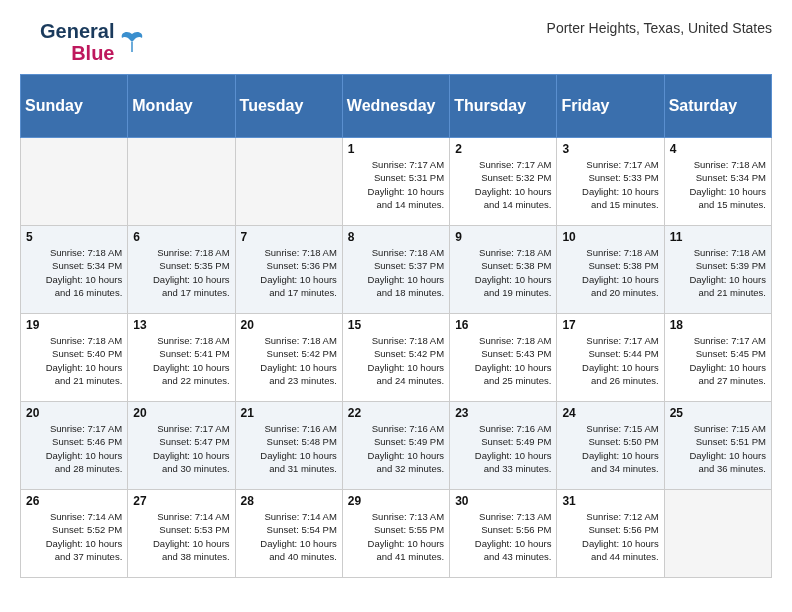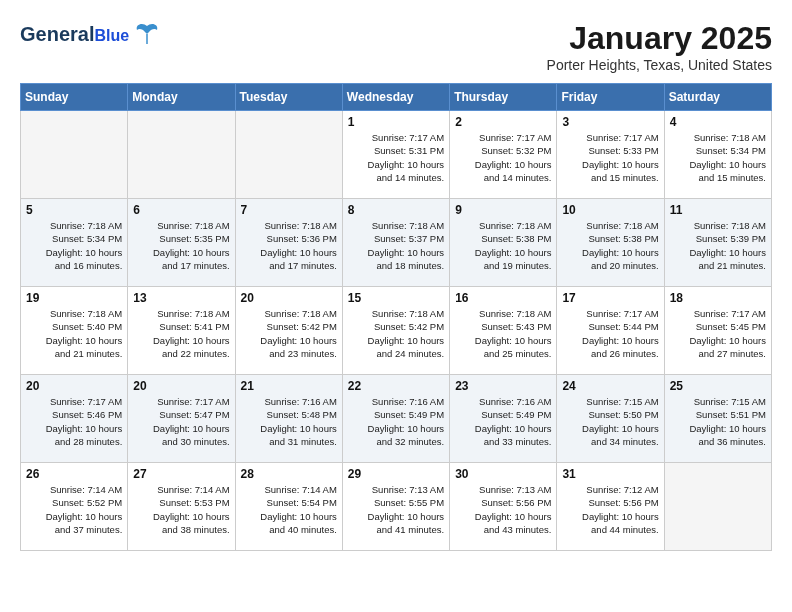--- a/index.html
+++ b/index.html
@@ -83,7 +83,7 @@
 <div class="header">
   <div class="logo">
     <div style="display:flex;align-items:center;gap:4px;">
-      <div style="display:flex;align-items:flex-end;">
+      <div style="display:flex;flex-direction:column;align-items:flex-end;margin-left:20px;">
         <span style="font-size:20px;font-weight:bold;color:#1a3a5c;line-height:1.1;">General</span>
         <span style="font-size:16px;font-weight:bold;color:#1d4ed8;line-height:1.1;">Blue</span>
       </div>

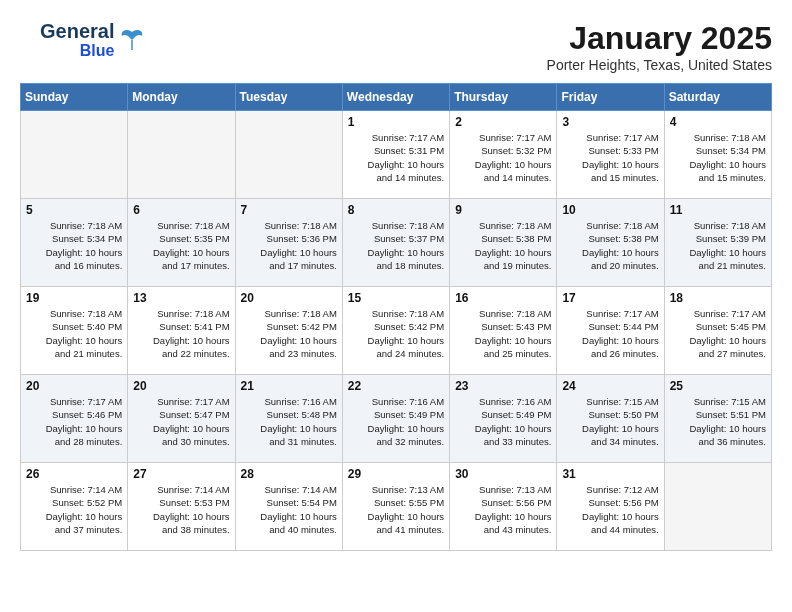--- a/index.html
+++ b/index.html
@@ -85,7 +85,7 @@
     <div style="display:flex;align-items:center;gap:4px;">
       <div style="display:flex;flex-direction:column;align-items:flex-end;margin-left:20px;">
         <span style="font-size:20px;font-weight:bold;color:#1a3a5c;line-height:1.1;">General</span>
-        <span style="font-size:16px;font-weight:bold;color:#1d4ed8;line-height:1.1;">Blue</span>
+        <span style="font-size:20px;font-weight:bold;color:#be185d;line-height:1.1;">Blue</span>
       </div>
       <svg width="28" height="28" viewBox="0 0 28 28">
         <path d="M14 6 C18 2, 26 4, 24 10 C22 8, 18 9, 16 12 L14 14 L12 12 C10 9, 6 8, 4 10 C2 4, 10 2, 14 6Z" fill="#3a8fce"></path>

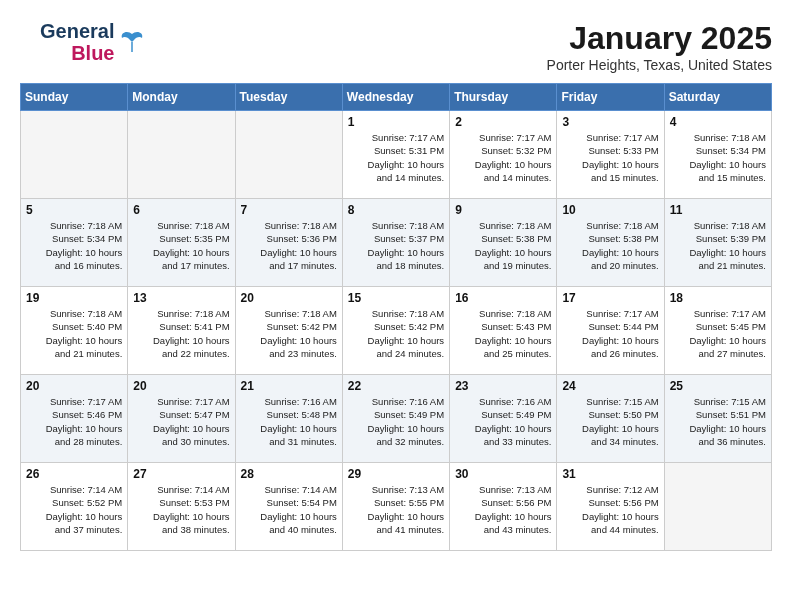--- a/index.html
+++ b/index.html
@@ -94,7 +94,6 @@
     </div>
   </div>
   <div class="title-block">
-    <div class="month-title">January 2025</div>
     <div class="location">Porter Heights, Texas, United States</div>
   </div>
 </div>

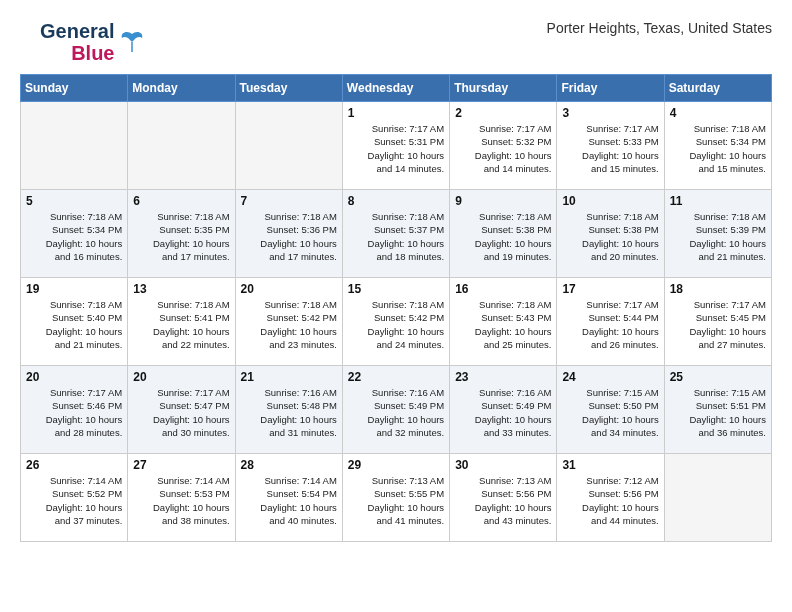--- a/index.html
+++ b/index.html
@@ -42,9 +42,9 @@
     .calendar th {
       background: #3a6fad;
       color: #fff;
-      font-size: 12px;
+      font-size: 16px;
       font-weight: bold;
-      padding: 6px 4px;
+      padding: 22px 4px;
       text-align: left;
       border: 1px solid #5a8fcf;
     }

